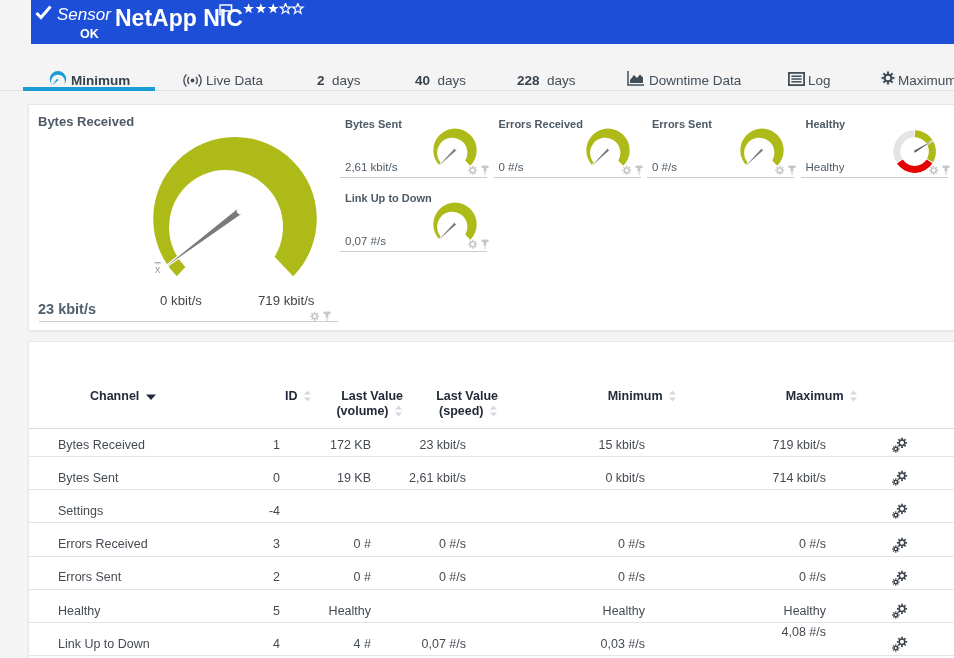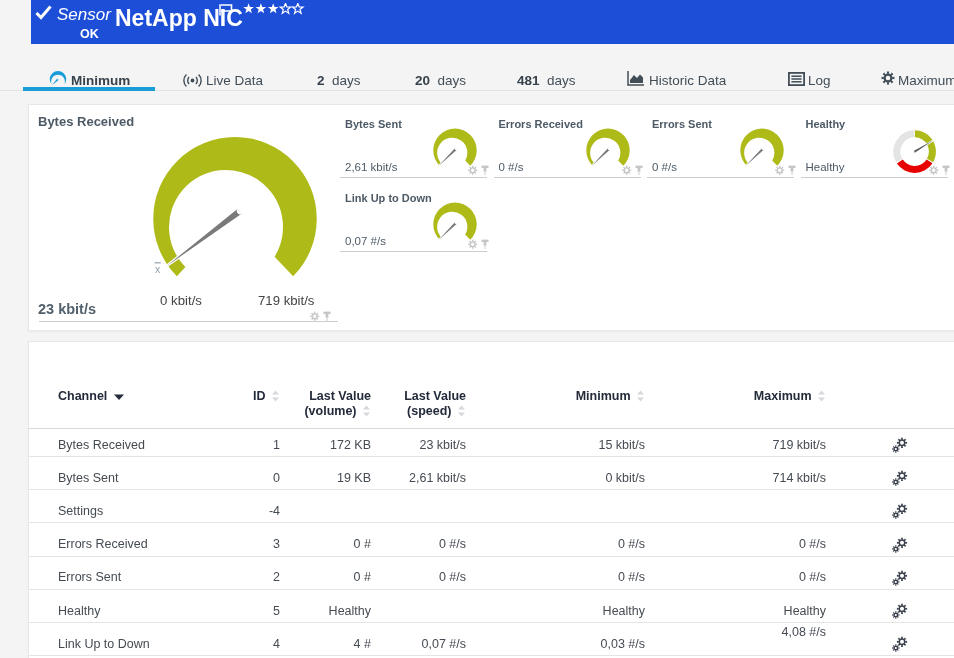--- a/index.html
+++ b/index.html
@@ -60,7 +60,7 @@
 </svg>
 <div class="tab" style="left:206px">Live Data</div>
 <div class="tab" style="left:317px"><b>2</b>&nbsp; days</div>
-<div class="tab" style="left:415px"><b>20</b>&nbsp; days</div>
+<div class="tab" style="left:415px"><b>40</b>&nbsp; days</div>
 <div class="tab" style="left:517px"><b>481</b>&nbsp; days</div>
 <svg class="abs" style="left:627px;top:22px" width="18" height="15" viewBox="0 0 18 15">
 <path d="M1,0 V14 H17" fill="none" stroke="#414d57" stroke-width="1.5"></path>

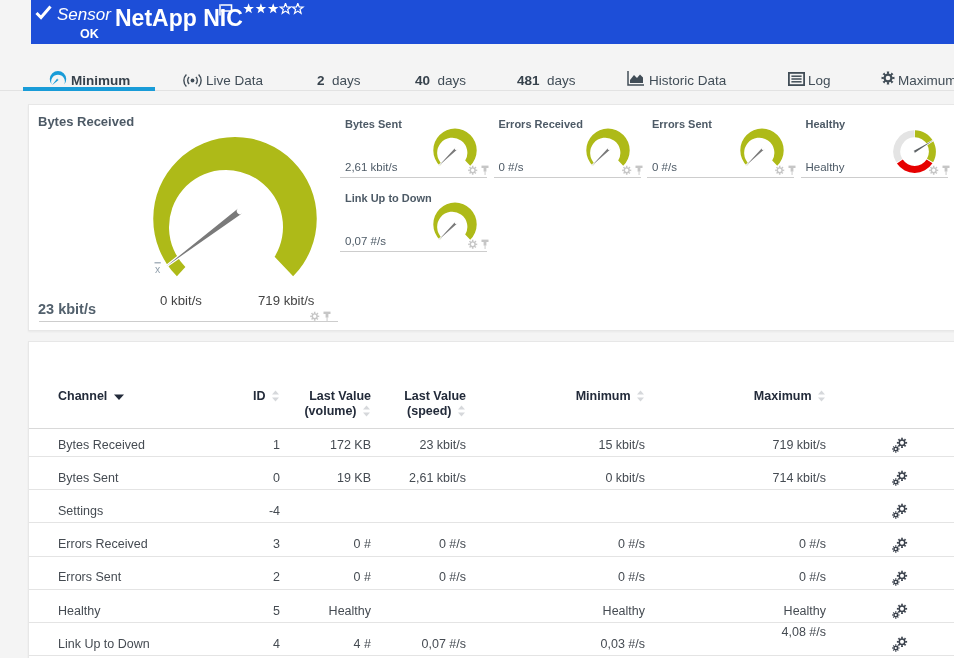--- a/index.html
+++ b/index.html
@@ -61,7 +61,7 @@
 <div class="tab" style="left:206px">Live Data</div>
 <div class="tab" style="left:317px"><b>2</b>&nbsp; days</div>
 <div class="tab" style="left:415px"><b>40</b>&nbsp; days</div>
-<div class="tab" style="left:517px"><b>481</b>&nbsp; days</div>
+<div class="tab" style="left:517px"><b>228</b>&nbsp; days</div>
 <svg class="abs" style="left:627px;top:22px" width="18" height="15" viewBox="0 0 18 15">
 <path d="M1,0 V14 H17" fill="none" stroke="#414d57" stroke-width="1.5"></path>
 <path d="M3,12 V9 L7,4 L10,7 L13,3.5 L16,6.5 V12 Z" fill="#414d57"></path>

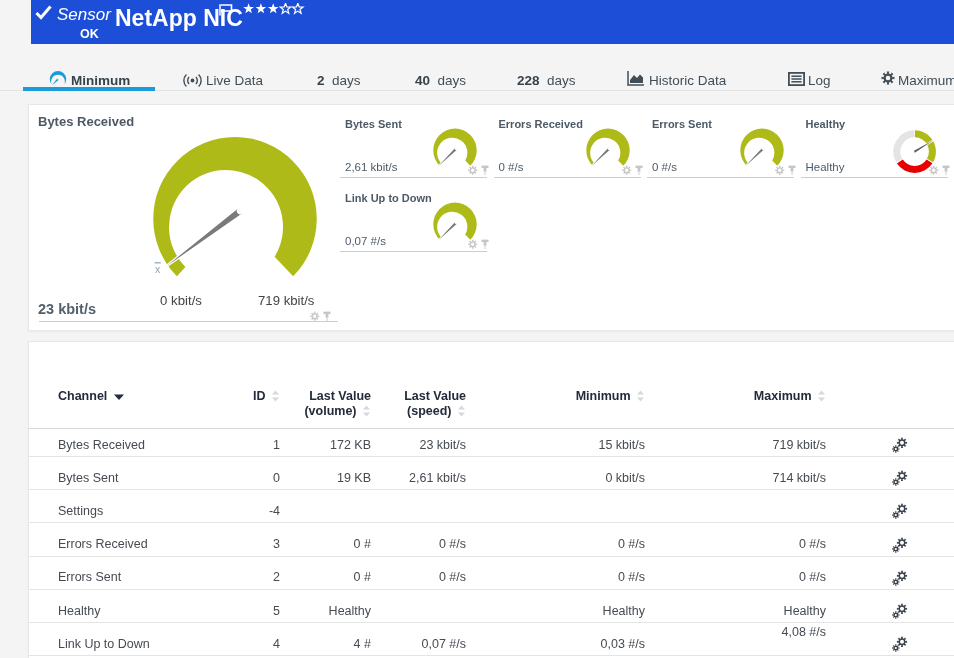--- a/index.html
+++ b/index.html
@@ -66,7 +66,7 @@
 <path d="M1,0 V14 H17" fill="none" stroke="#414d57" stroke-width="1.5"></path>
 <path d="M3,12 V9 L7,4 L10,7 L13,3.5 L16,6.5 V12 Z" fill="#414d57"></path>
 </svg>
-<div class="tab" style="left:649px">Historic Data</div>
+<div class="tab" style="left:649px">Downtime Data</div>
 <svg class="abs" style="left:788px;top:23px" width="17" height="14" viewBox="0 0 17 14">
 <rect x="0.9" y="0.9" width="15.2" height="12.2" fill="none" stroke="#414d57" stroke-width="1.8"></rect>
 <line x1="3.4" y1="4.2" x2="13.6" y2="4.2" stroke="#414d57" stroke-width="1.5"></line>

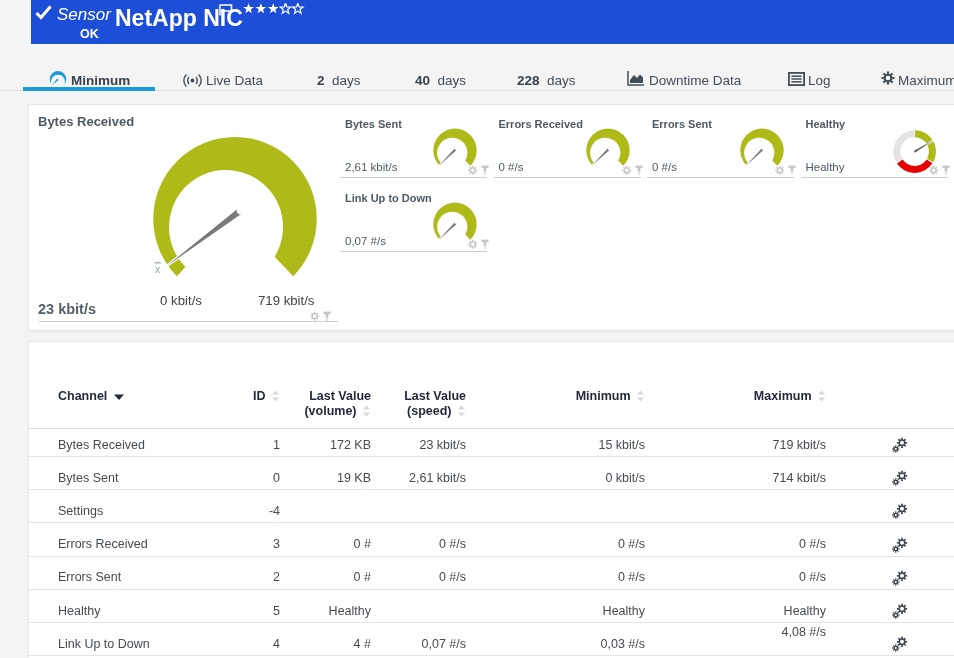--- a/index.html
+++ b/index.html
@@ -21,7 +21,7 @@
 .hline { height:1px; background:#e4e4e4; }
 .hline2 { height:1px; background:#d9d9d9; }
 .cline { height:1px; background:#cdcdcd; }
-.thead { font-size:12.5px; font-weight:bold; color:#232b3a; line-height:14.5px; }
+.thead { font-size:12.5px; font-weight:bold; color:#232b3a; line-height:14.5px;margin-left:32px; }
 .sic { vertical-align:-2px; margin-left:2px; }
 .rname, .rval { font-size:12.5px; color:#454b52; line-height:16px; }
 .rval { text-align:right; }

